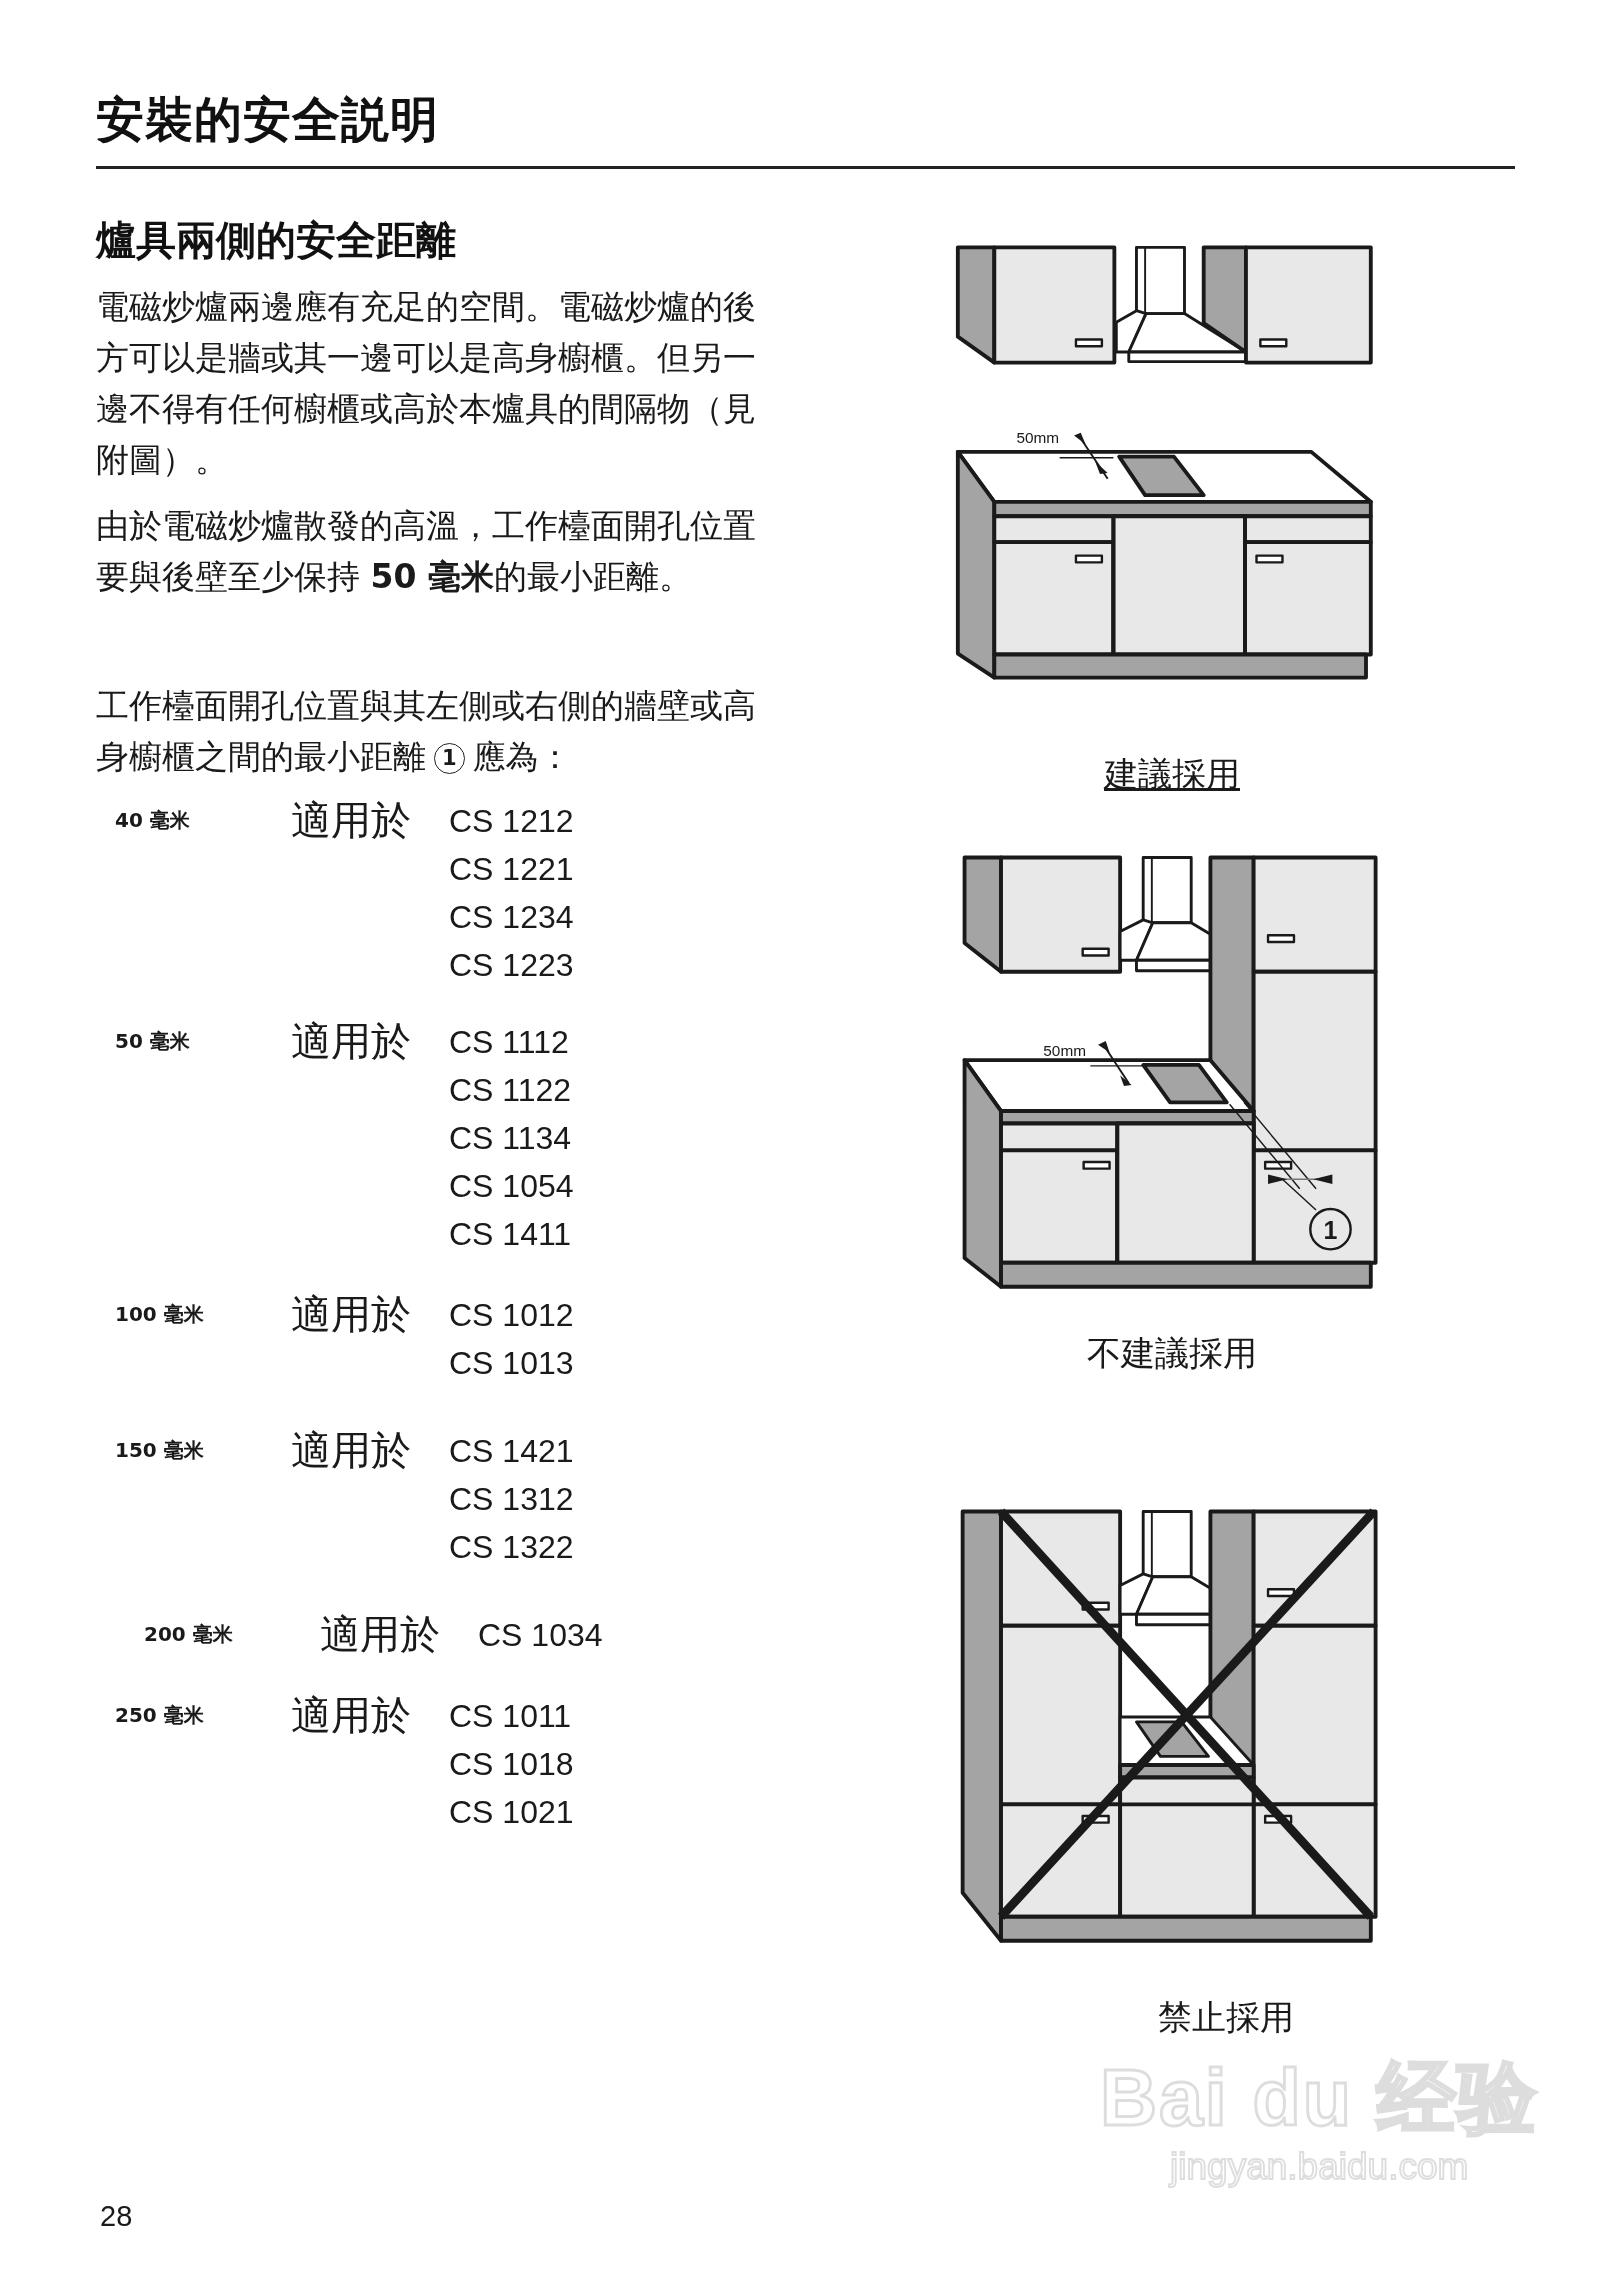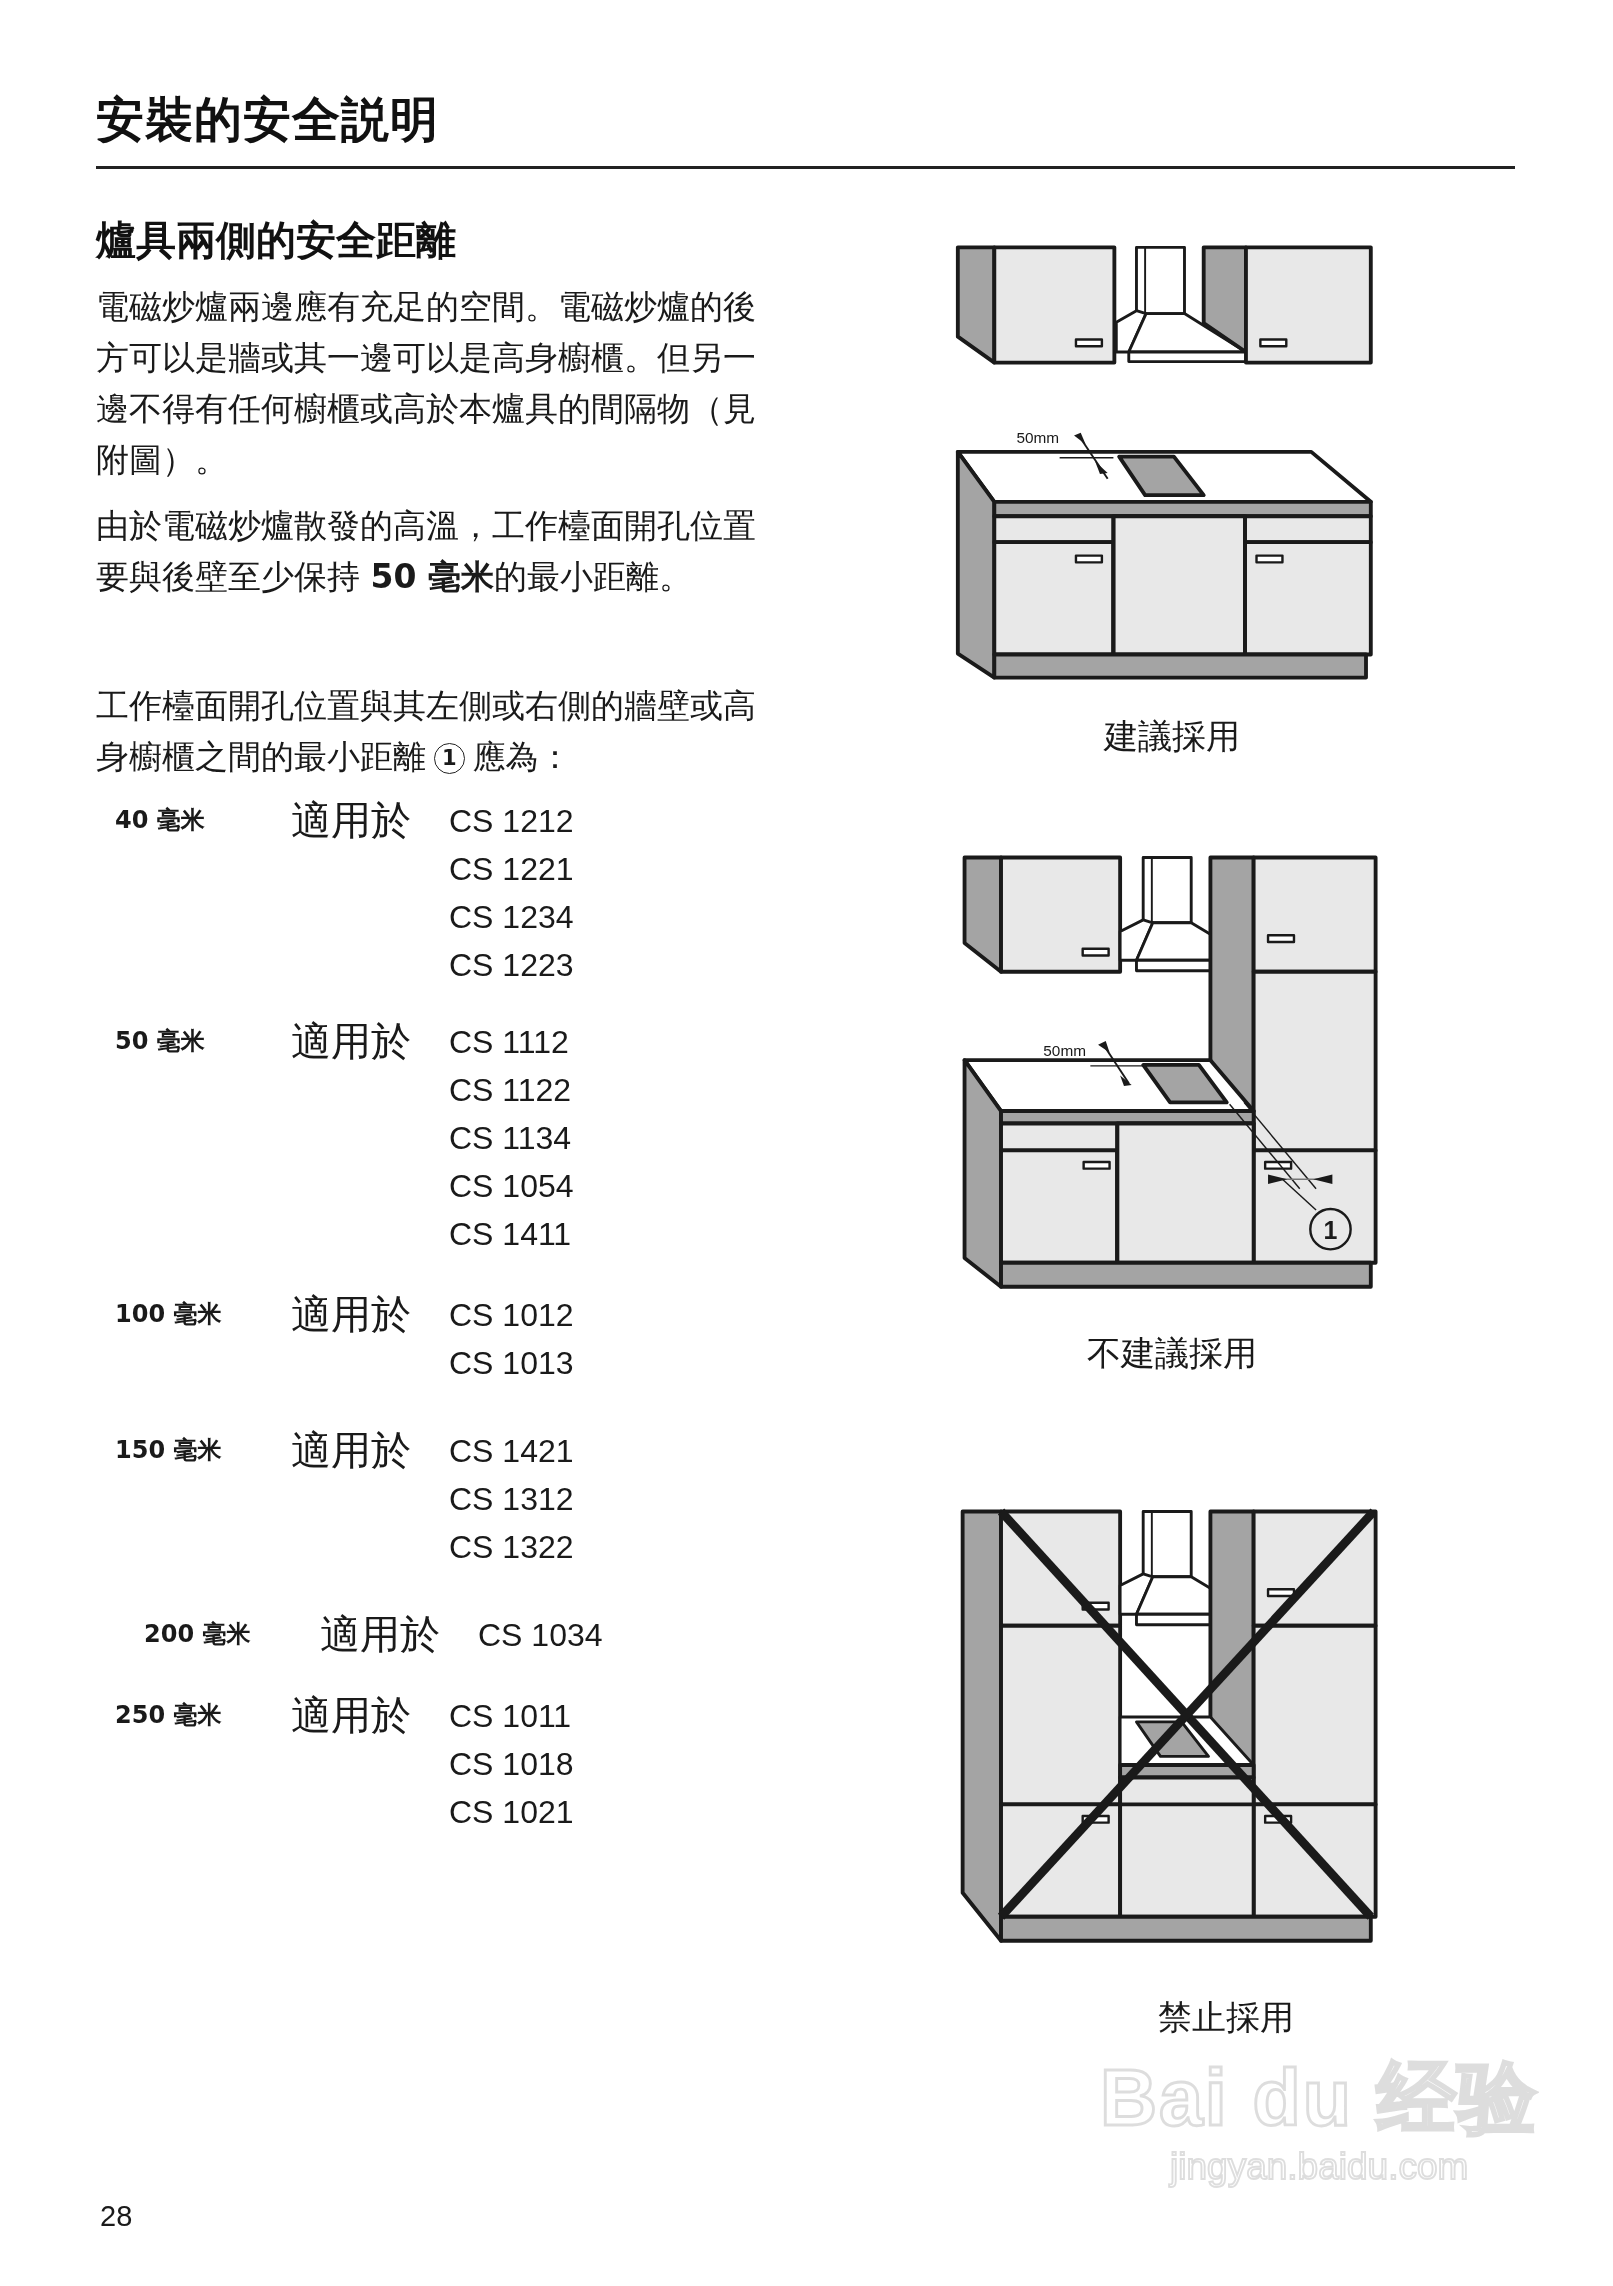--- a/index.html
+++ b/index.html
@@ -158,7 +158,7 @@
   </svg>
 
 </div>
-<div class="abs fig-caption" style="left:951px; top:714px; width:442px;">建議採用</div>
+<div class="abs fig-caption" style="left:951px; top:752px; width:442px;text-decoration:underline;">建議採用</div>
 
 <div class="abs" style="left:951px; top:845px; width:442px; height:461px;">
   <svg class="fig-svg" width="442" height="461" viewBox="0 0 460 480">

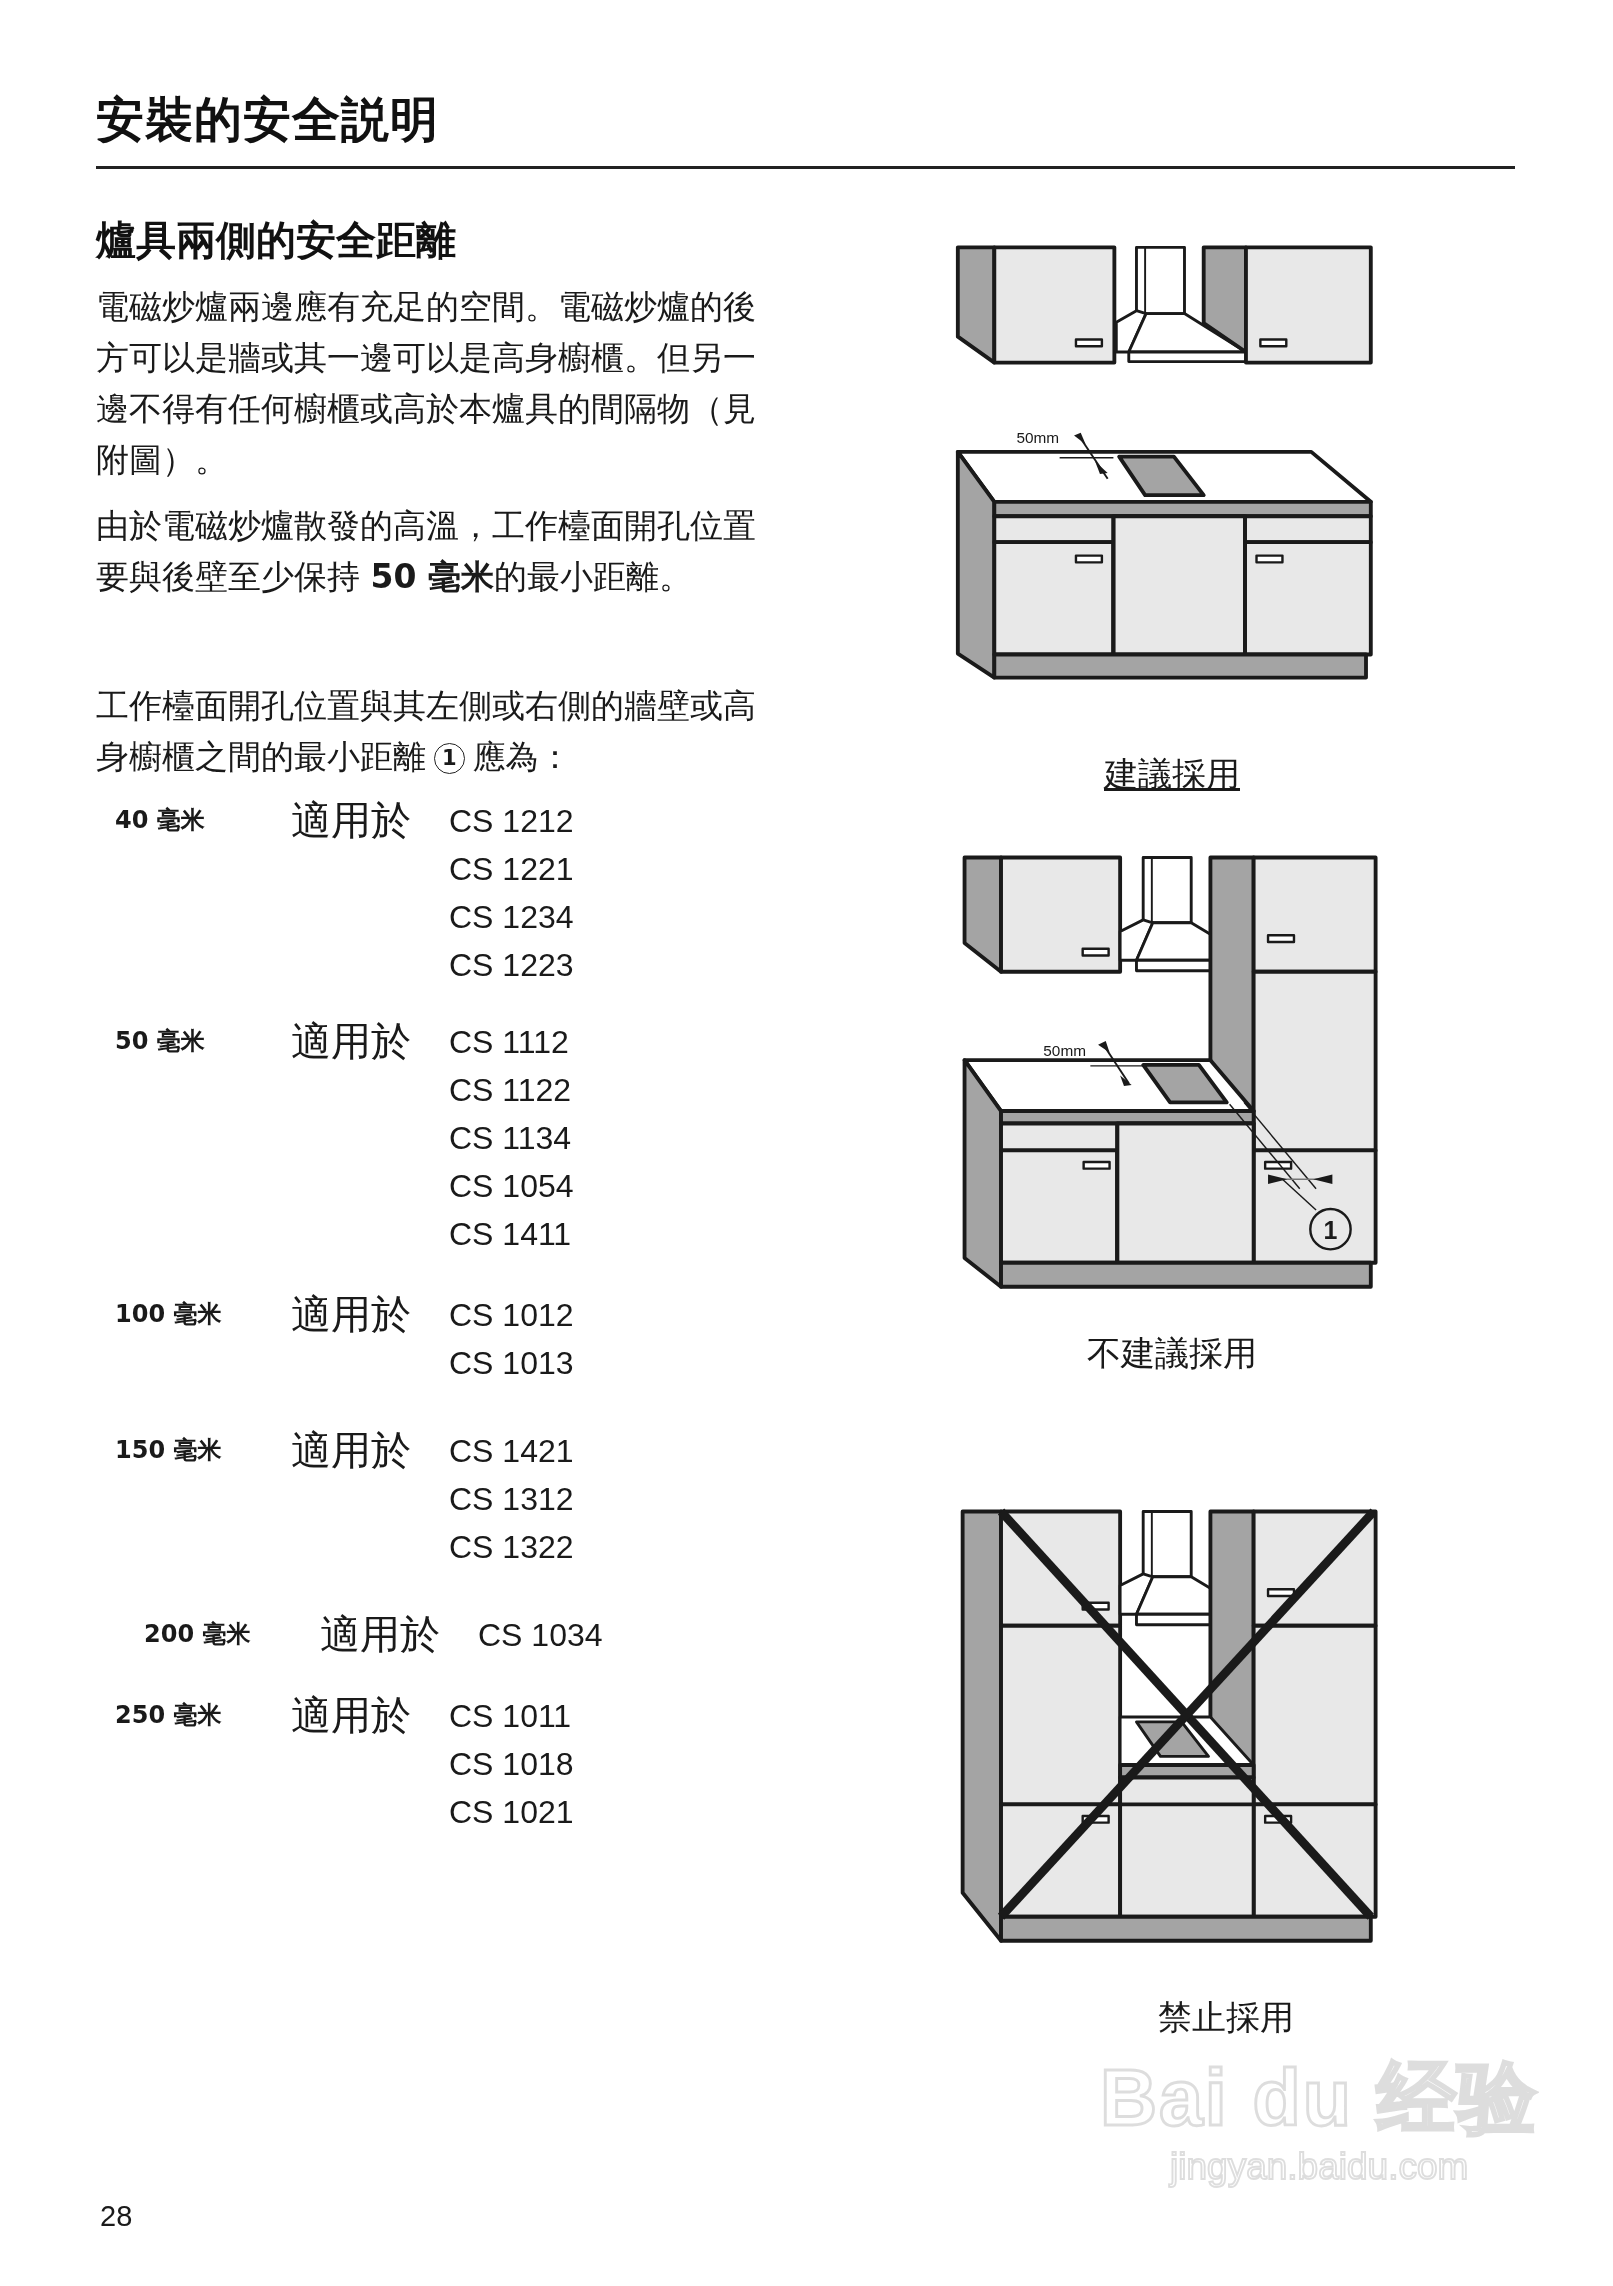--- a/index.html
+++ b/index.html
@@ -26,7 +26,7 @@
     .spec-list { left: 115px; top: 797px; width: 538px; }
     .spec-group { position: relative; margin-bottom: 14px; }
     .spec-dist {
-      position: absolute; left: 0; top: 0; font-size: 24px; font-weight: bold; color: #1a1a1a;
+      position: absolute; left: 0; top: 0; font-size: 20px; font-weight: bold; color: #1a1a1a;
       line-height: 47px;
     }
     .spec-for { position: absolute; left: 176px; top: 0; font-size: 40px; line-height: 47px; }

